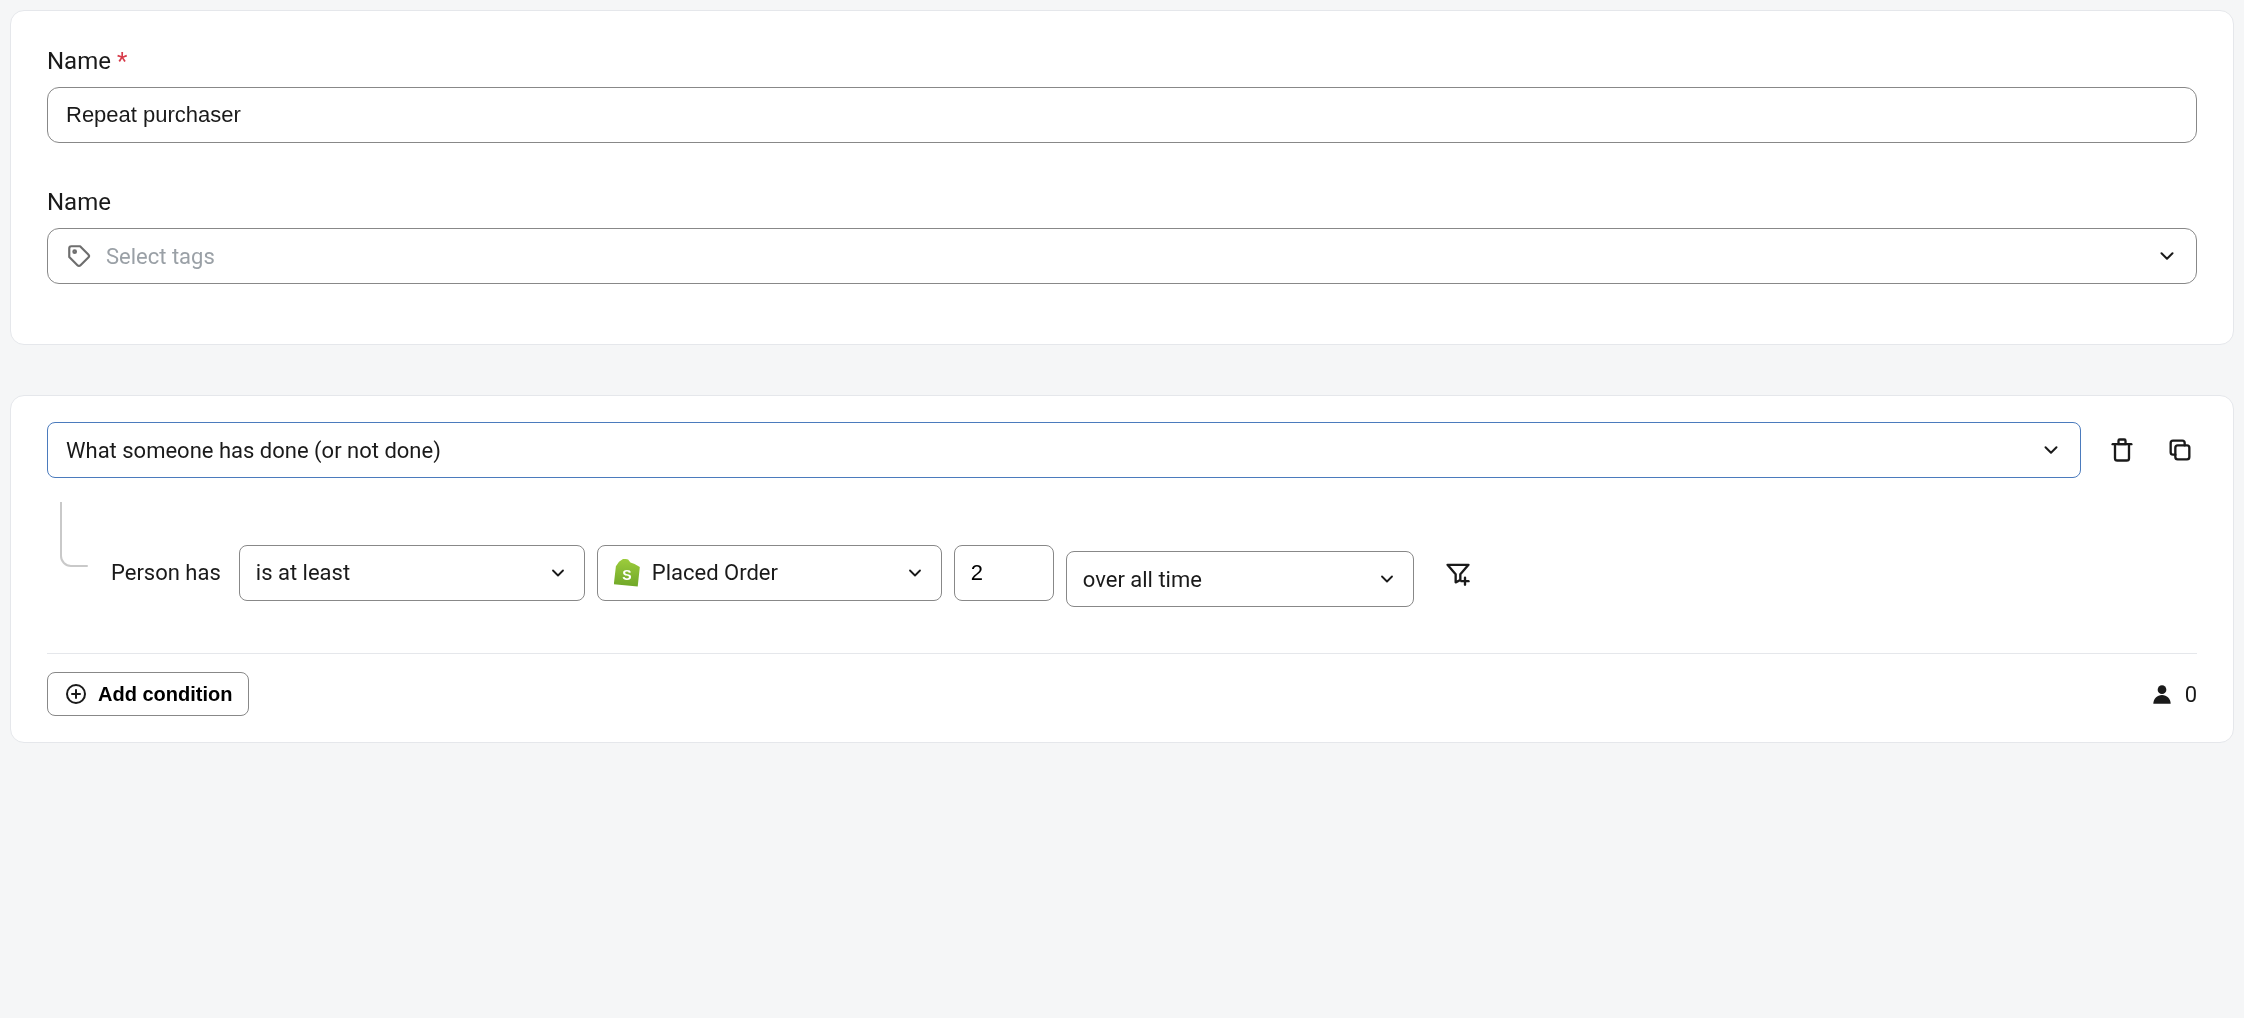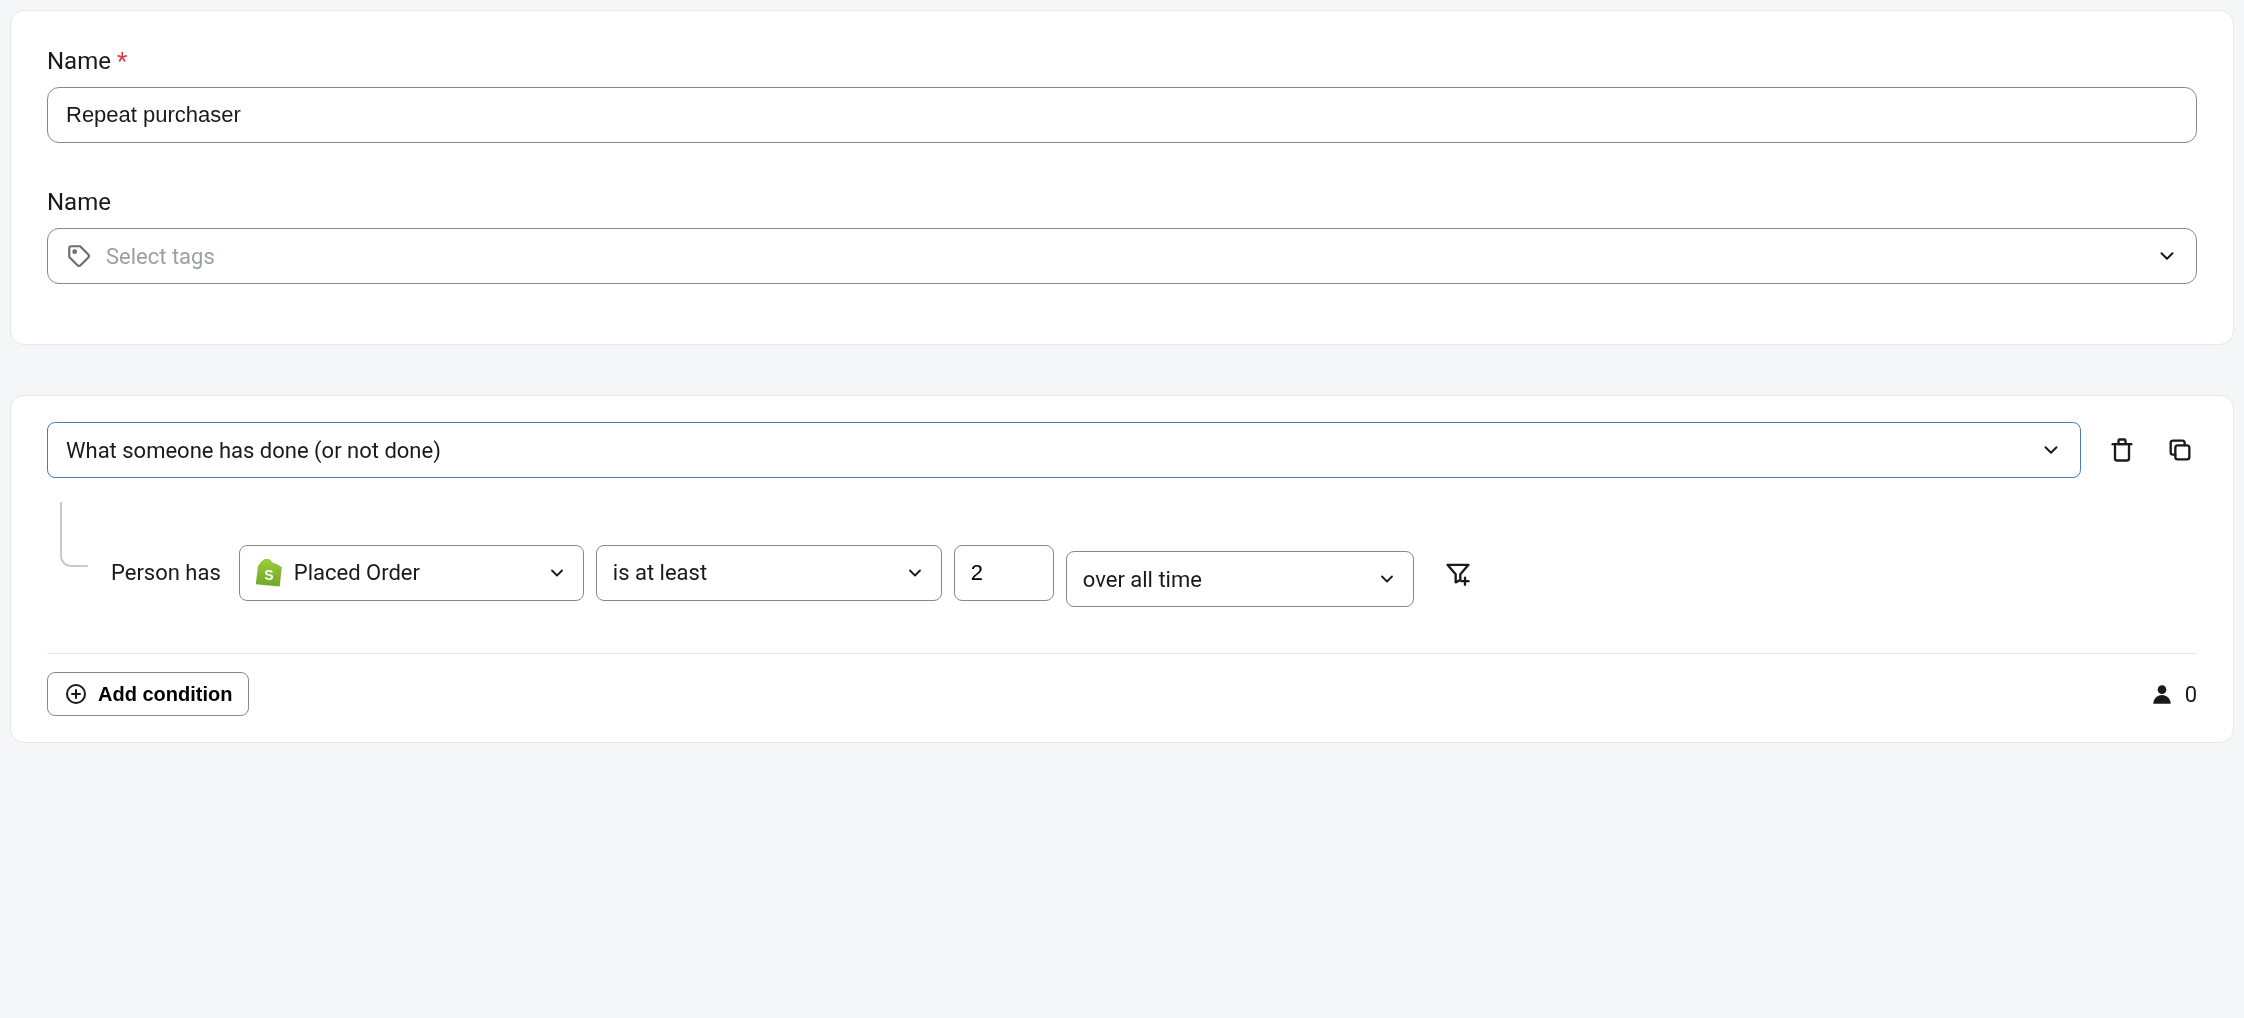--- a/index.html
+++ b/index.html
@@ -306,20 +306,20 @@
       <div class="cond-fields">
         <span class="static-label">Person has</span>
 
+        <div class="select-box select-operator">
+          <span>is at least</span>
+          <span class="icon">
+            <svg width="20" height="20" viewBox="0 0 24 24" fill="none" stroke="#1a1a1a" stroke-width="2.2" stroke-linecap="round" stroke-linejoin="round">
+              <path d="m6 9 6 6 6-6"></path>
+            </svg>
+          </span>
+        </div>
+
         <div class="select-box select-event">
           <span style="display:flex;align-items:center;gap:12px;">
             <span class="shopify-icon"></span>
             <span>Placed Order</span>
           </span>
-          <span class="icon">
-            <svg width="20" height="20" viewBox="0 0 24 24" fill="none" stroke="#1a1a1a" stroke-width="2.2" stroke-linecap="round" stroke-linejoin="round">
-              <path d="m6 9 6 6 6-6"></path>
-            </svg>
-          </span>
-        </div>
-
-        <div class="select-box select-operator">
-          <span>is at least</span>
           <span class="icon">
             <svg width="20" height="20" viewBox="0 0 24 24" fill="none" stroke="#1a1a1a" stroke-width="2.2" stroke-linecap="round" stroke-linejoin="round">
               <path d="m6 9 6 6 6-6"></path>

